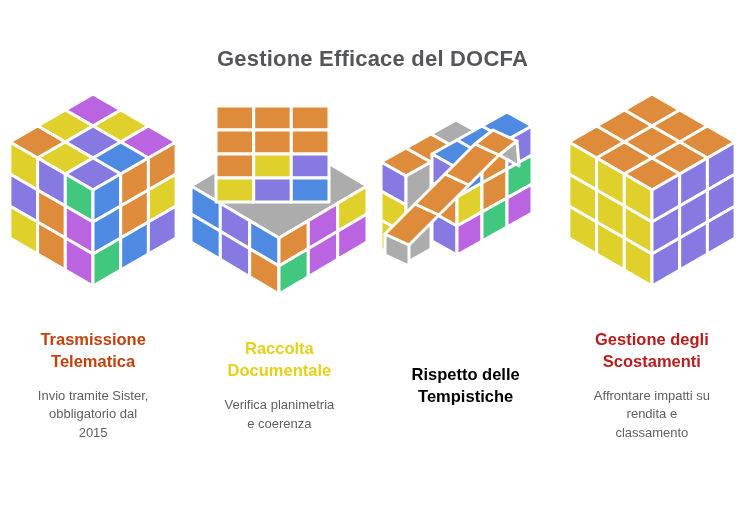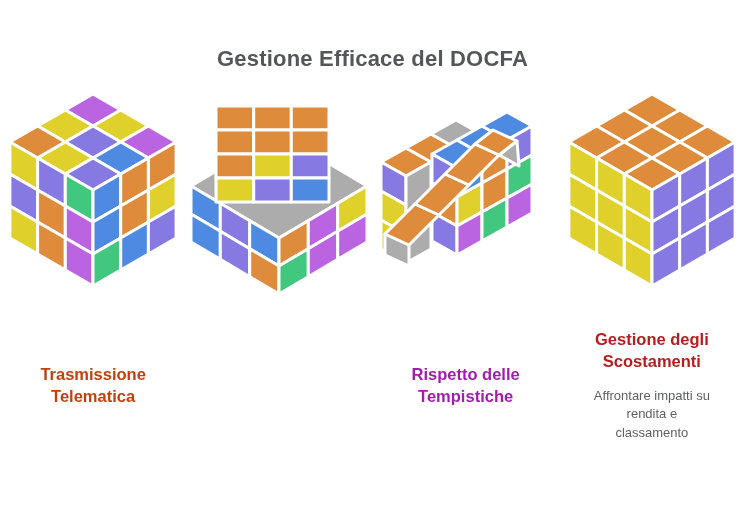--- a/index.html
+++ b/index.html
@@ -107,6 +107,12 @@
             <polygon points="105.3,94.0 143.0,94.0 143.0,118.0 105.3,118.0" fill="#4F8AE2"></polygon>
           </svg>
         </div>
+      <div class="textblock">
+        <div class="heading" style="color: rgb(230, 209, 24);">Raccolta
+Documentale</div>
+        <div class="bodytext">Verifica planimetria
+e coerenza</div>
+      </div>
     </div>
 
     <div class="column">

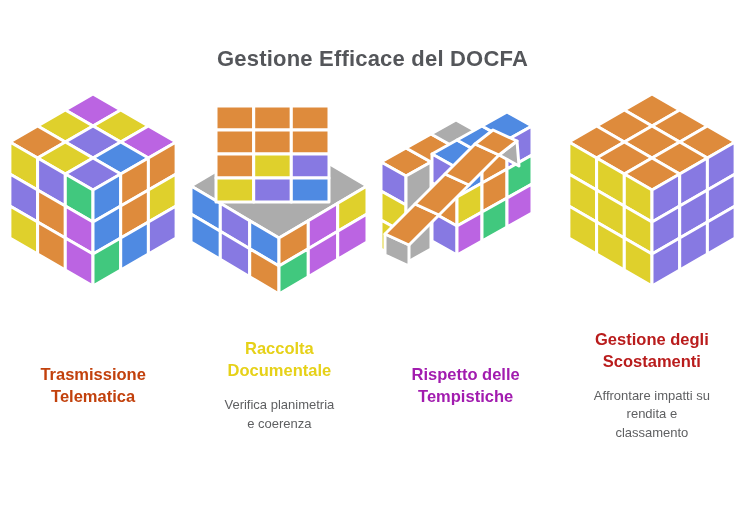--- a/index.html
+++ b/index.html
@@ -149,7 +149,7 @@
           </svg>
         </div>
       <div class="textblock">
-        <div class="heading" style="color: #a21caf;">Rispetto delle
+        <div class="heading" style="color: #000000;">Rispetto delle
 Tempistiche</div>
       </div>
     </div>

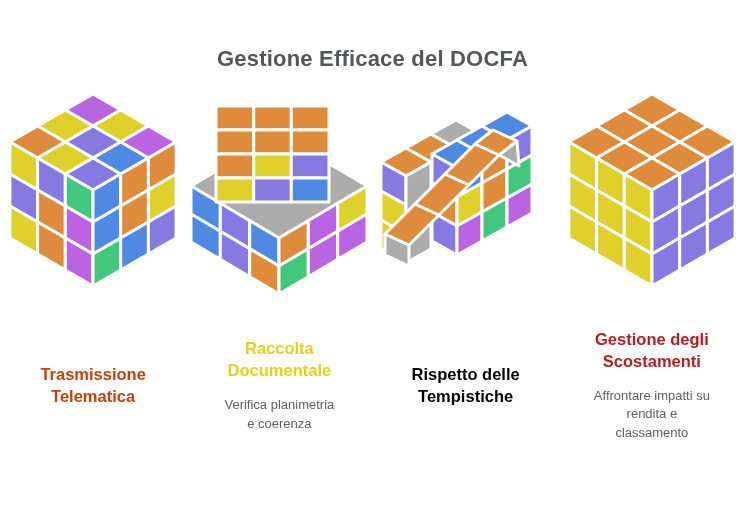--- a/index.html
+++ b/index.html
@@ -74,6 +74,9 @@
       <div class="textblock">
         <div class="heading" style="color: #c2410c;">Trasmissione
 Telematica</div>
+        <div class="bodytext">Invio tramite Sister,
+obbligatorio dal
+2015</div>
       </div>
     </div>
 

